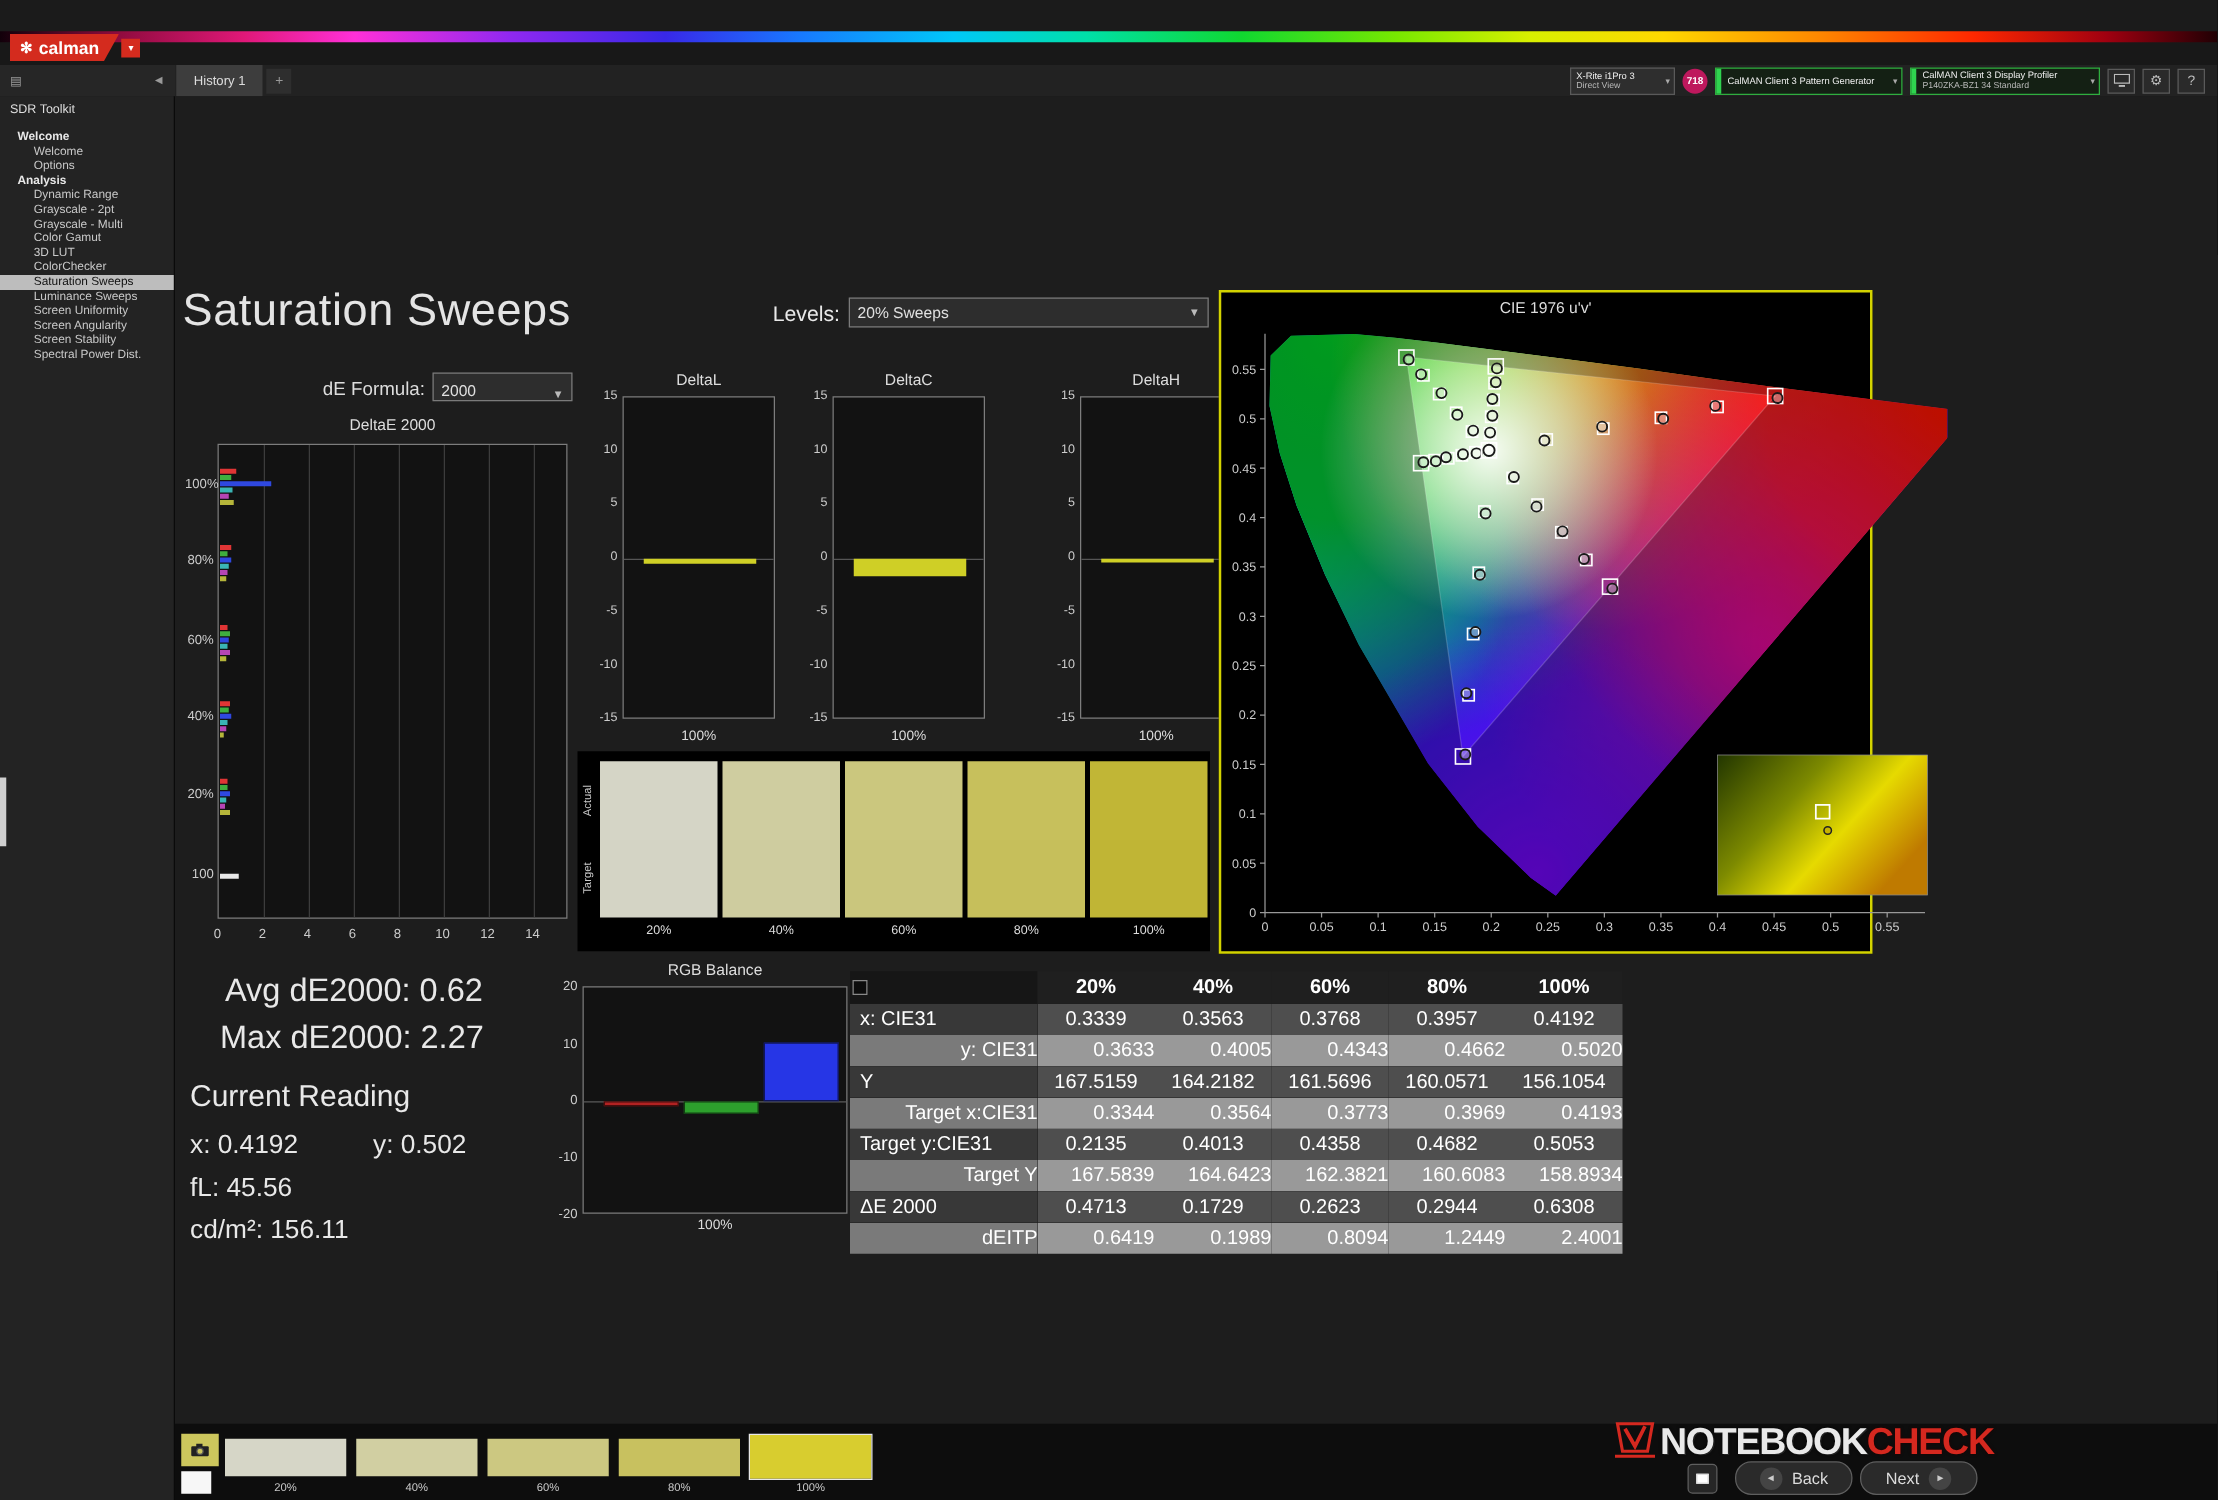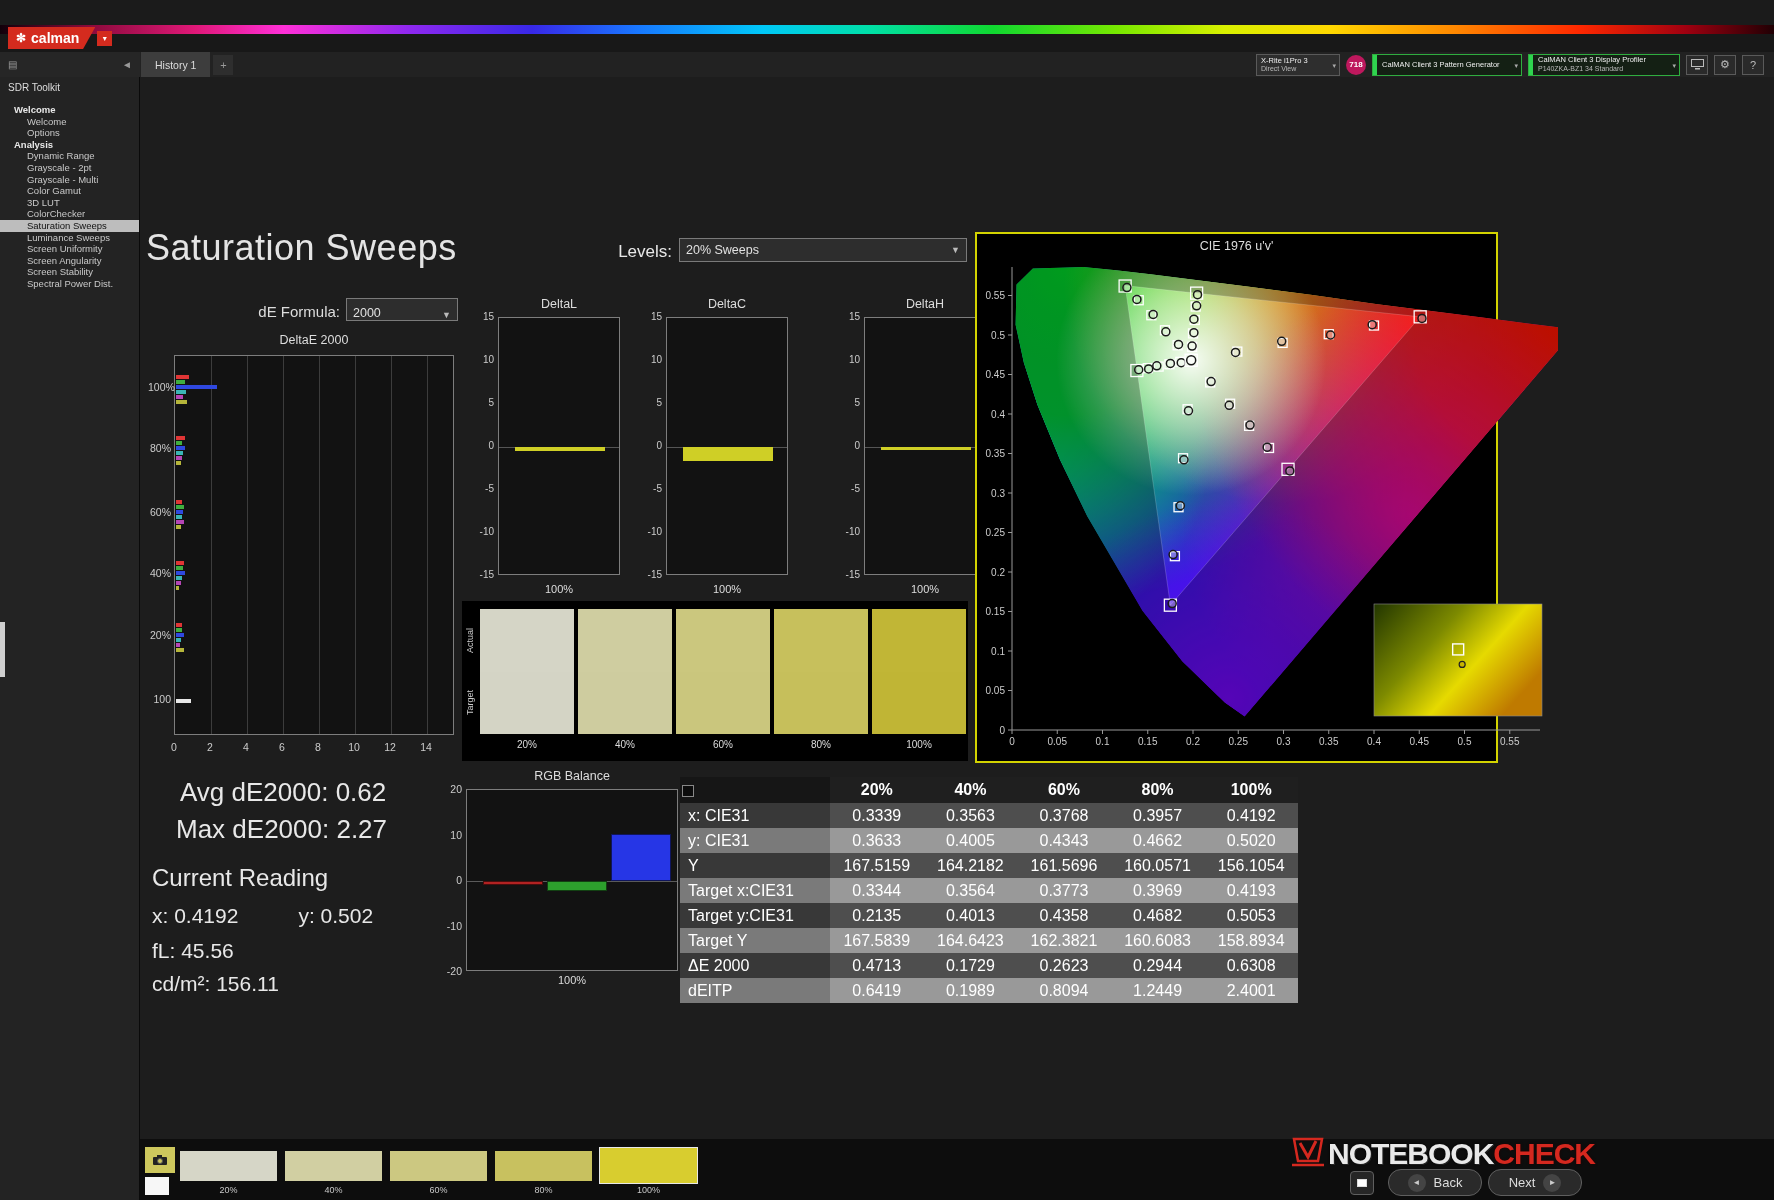--- a/index.html
+++ b/index.html
@@ -115,7 +115,7 @@
 .results td.rowlabel{text-align:left;padding-left:8px;}
 .results tr.dark td{background:#4e4e4e;}
 .results tr.dark td.rowlabel{background:#383838;}
-.results tr.light td{background:#999999;}
+.results tr.light td{background:#999999;text-align:right;}
 .results tr.light td.rowlabel{background:#7a7a7a;}
 
 

